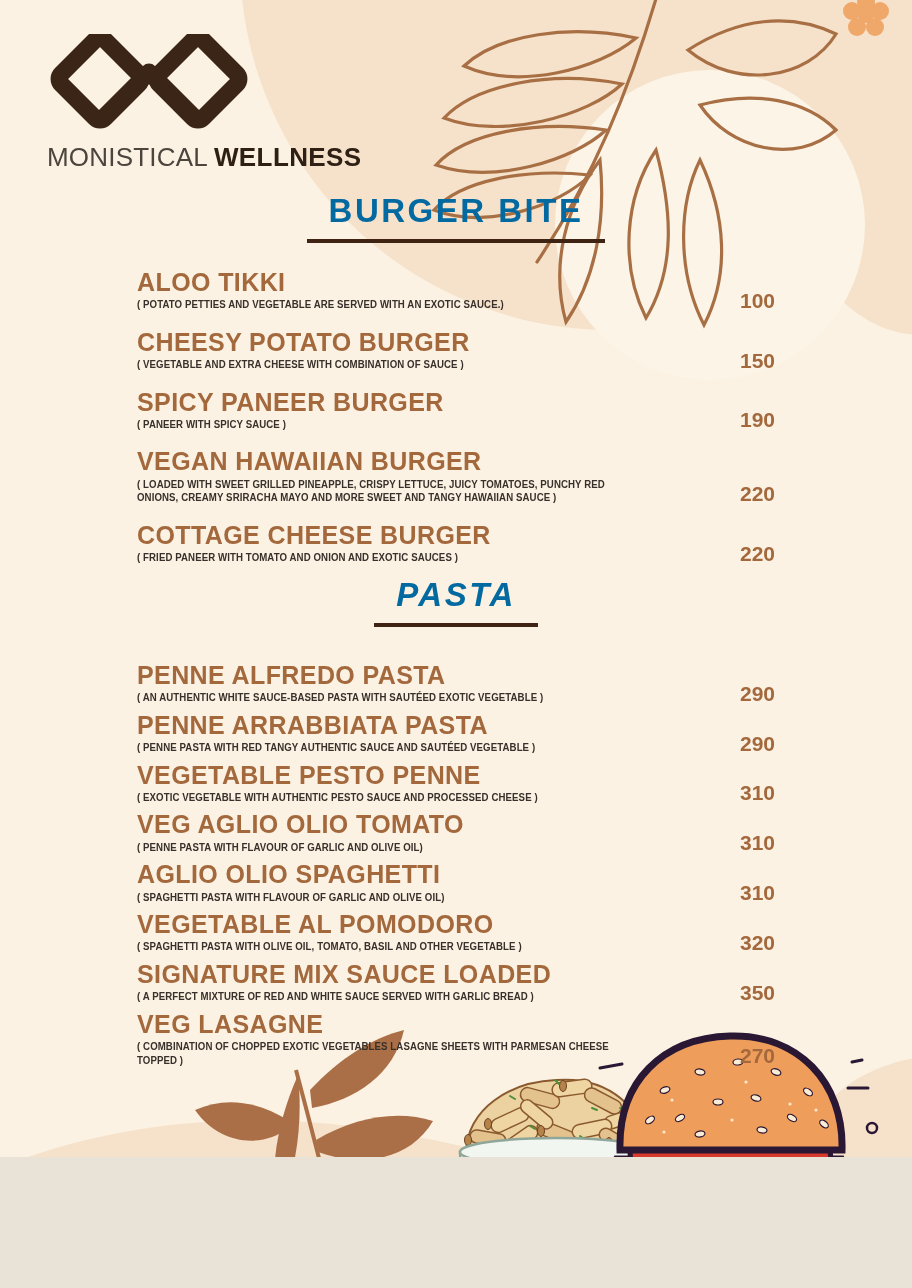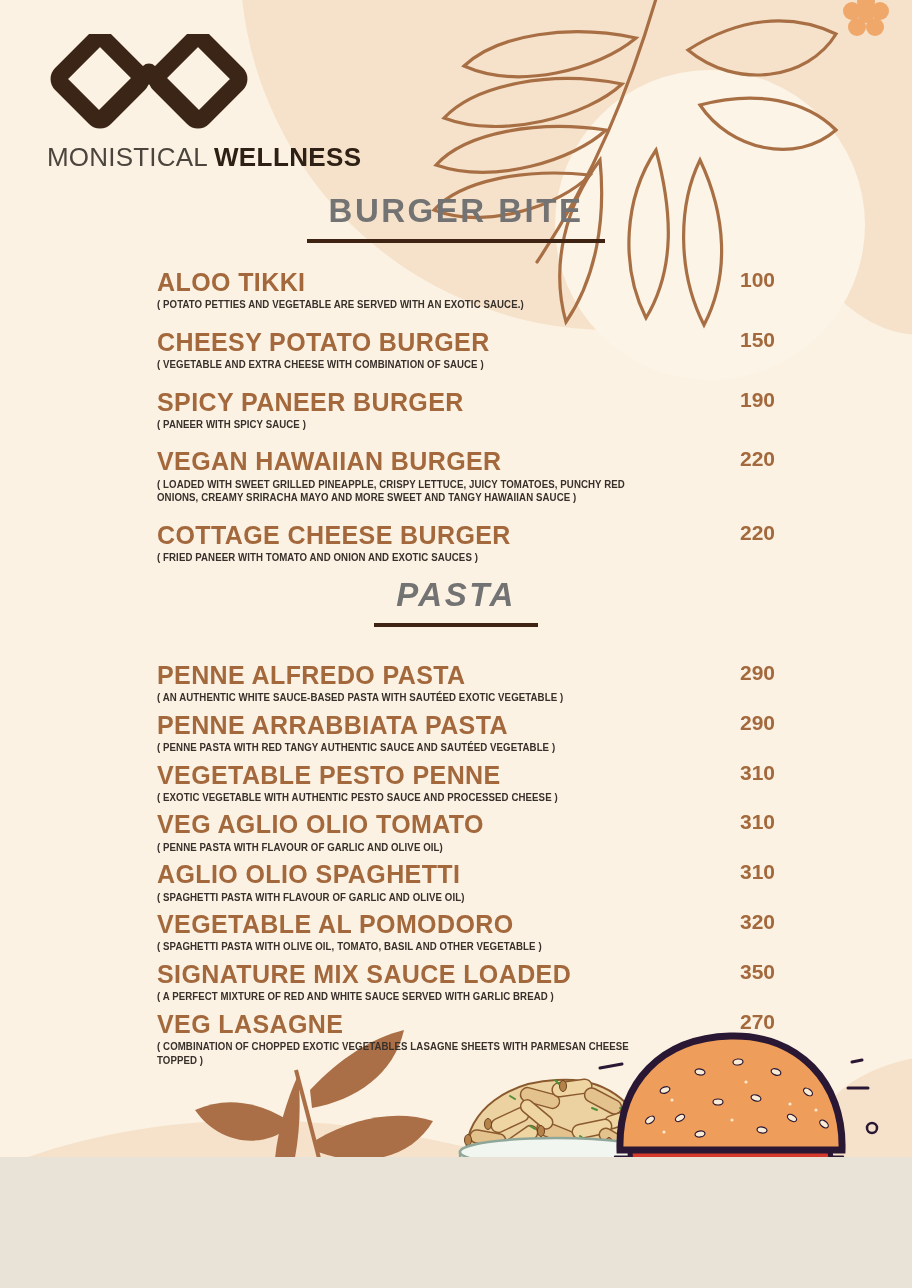--- a/index.html
+++ b/index.html
@@ -18,7 +18,7 @@
   .section-head{position:absolute;left:137px;width:638px;text-align:center;}
   .section-head h2{
     display:inline-block;margin:0;padding:0 22px 9px 22px;
-    font-size:33px;font-weight:700;letter-spacing:2.5px;color:#737373;
+    font-size:33px;font-weight:700;letter-spacing:2.5px;color:#0369a1;
     border-bottom:4px solid #3f2413;
   }
   .head-burger{top:192px;}

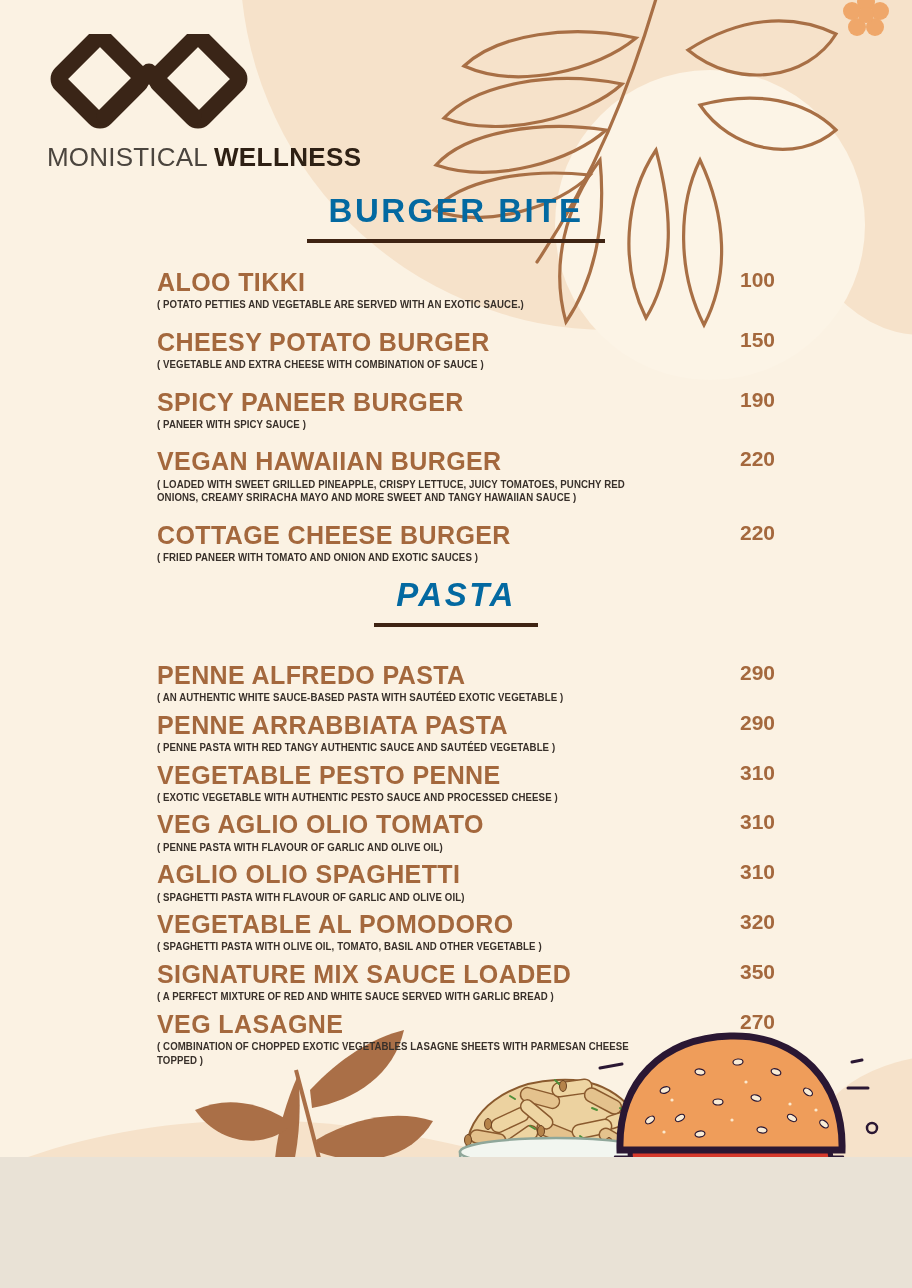--- a/index.html
+++ b/index.html
@@ -26,7 +26,7 @@
   .list{position:absolute;left:137px;width:638px;display:flex;flex-direction:column;}
   .list-burger{top:269px;}
   .list-pasta{top:662px;}
-  .menu-row{display:flex;justify-content:space-between;align-items:flex-start;margin-left:20px;}
+  .menu-row{display:flex;justify-content:space-between;align-items:flex-end;}
   .list-burger .menu-row{margin-bottom:17px;}
   .list-pasta .menu-row{margin-bottom:7px;}
   .item-main{max-width:588px;}

